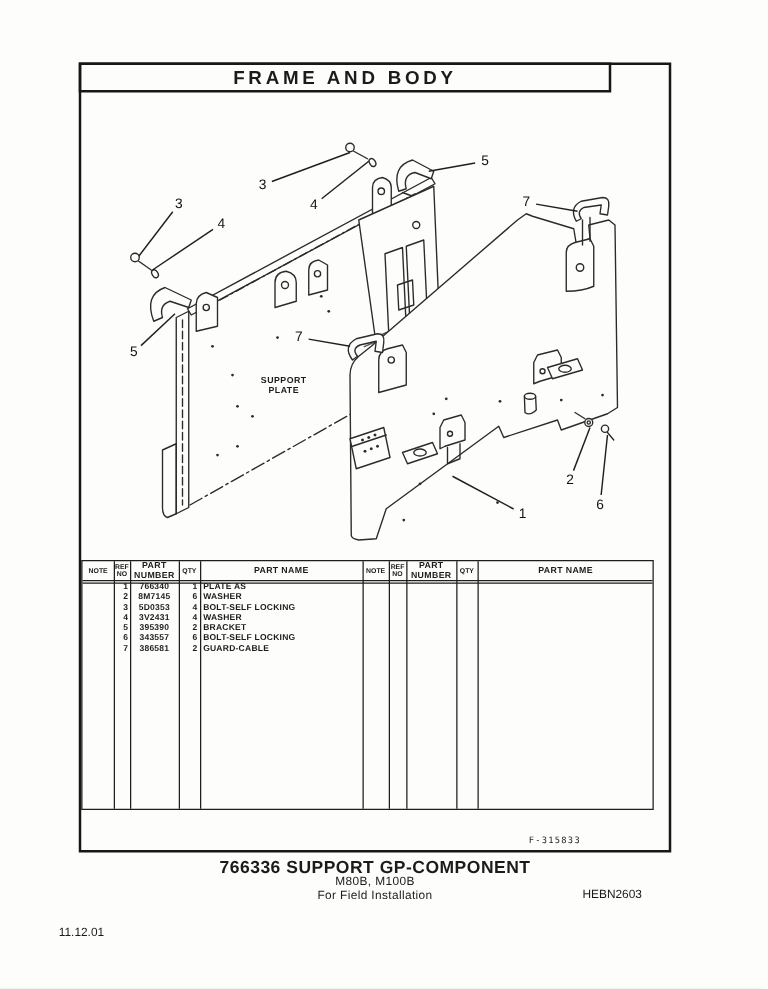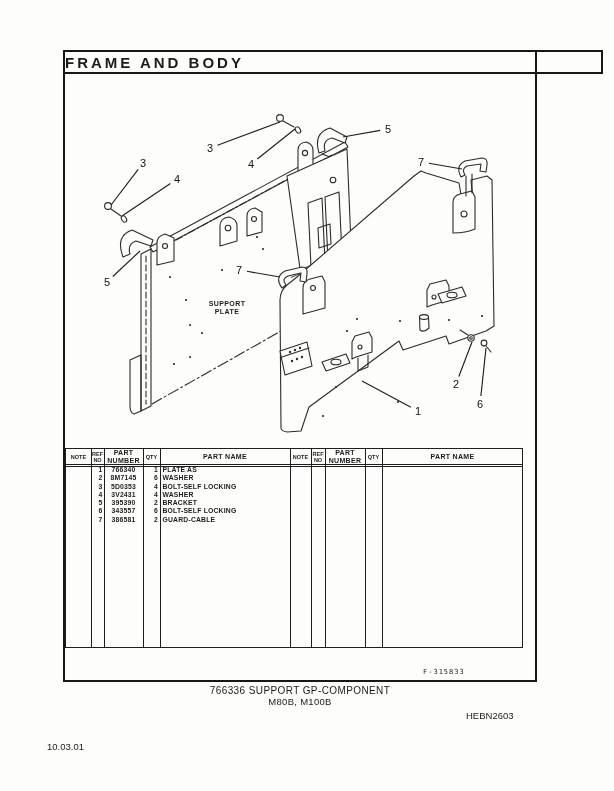--- a/index.html
+++ b/index.html
@@ -11,8 +11,8 @@
   
   .frame{position:absolute;left:63px;top:50px;width:474px;height:632px;
     border:2px solid #171717;box-sizing:border-box;}
-  .titlebar{position:absolute;left:63px;top:50px;width:540px;height:24px;
-    border:2px solid #171717;box-sizing:border-box;display:flex;align-items:center;justify-content:flex-start;}
+  .titlebar{position:absolute;left:63px;top:50px;width:426px;height:24px;
+    border:2px solid #171717;box-sizing:border-box;display:flex;align-items:center;justify-content:center;}
   .titlebar span{font-size:15px;font-weight:700;letter-spacing:3px;}
   
   .diagram{position:absolute;left:63px;top:73px;width:474px;height:375px;}

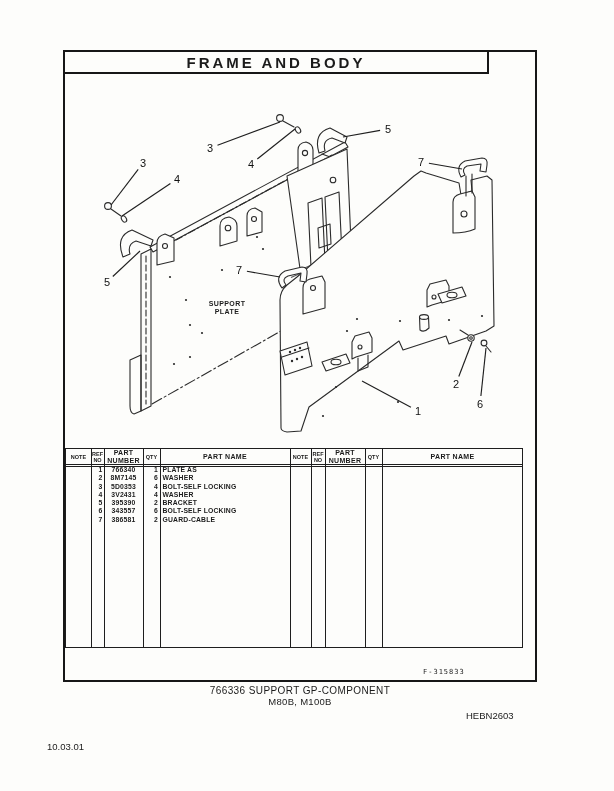--- a/index.html
+++ b/index.html
@@ -43,7 +43,7 @@
   .figcode{position:absolute;left:423px;top:668px;font-family:"DejaVu Sans Mono",monospace;
     font-size:7px;letter-spacing:1px;}
   .caption{position:absolute;left:63px;top:685px;width:474px;text-align:center;line-height:1.15;}
-  .cap1{font-size:10px;font-weight:400;letter-spacing:.4px;}
+  .cap1{font-size:14px;font-weight:700;letter-spacing:.4px;}
   .cap2,.cap3{font-size:9.5px;letter-spacing:.3px;}
   .foot-date{position:absolute;left:47px;top:741px;font-size:9.5px;}
   .foot-code{position:absolute;left:466px;top:710px;font-size:9.5px;}

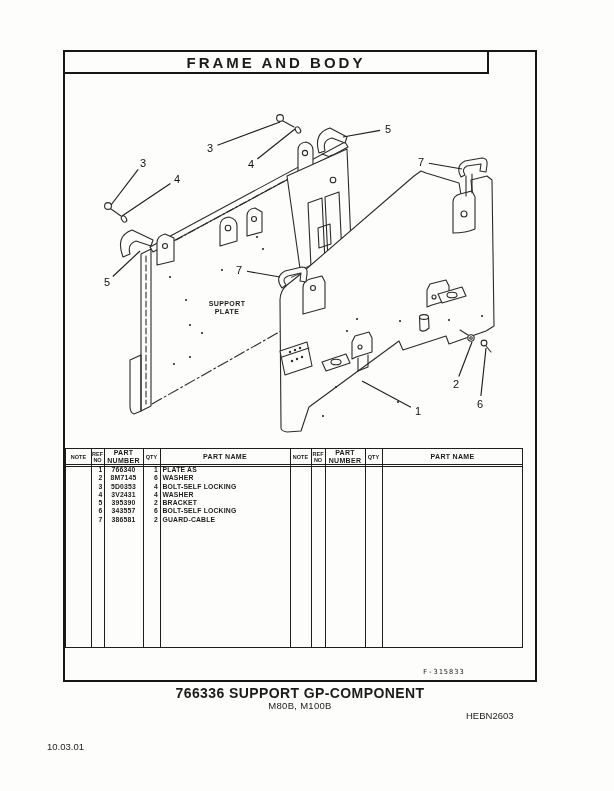--- a/index.html
+++ b/index.html
@@ -314,6 +314,7 @@
   <div class="caption">
     <div class="cap1">766336 SUPPORT GP-COMPONENT</div>
     <div class="cap2">M80B, M100B</div>
+    <div class="cap3">For Field Installation</div>
   </div>
 
   <div class="foot-date">10.03.01</div>

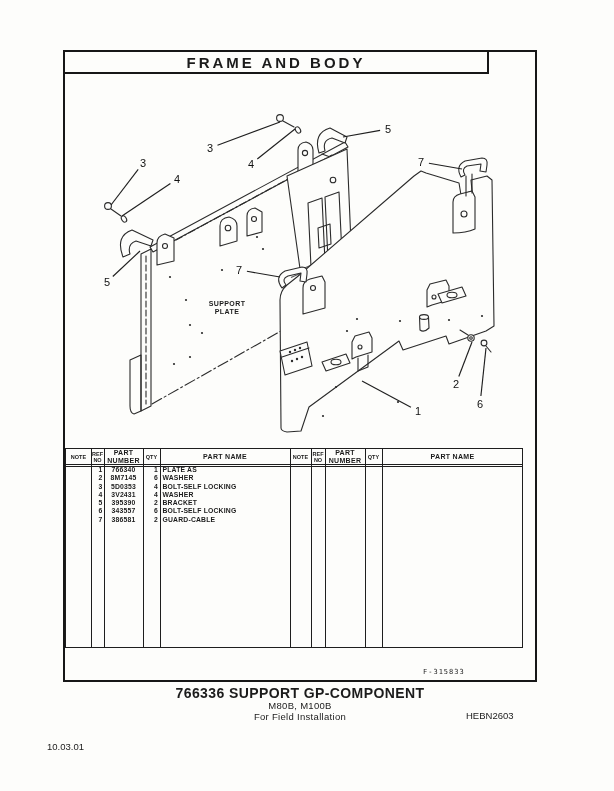--- a/index.html
+++ b/index.html
@@ -317,7 +317,7 @@
     <div class="cap3">For Field Installation</div>
   </div>
 
-  <div class="foot-date">10.03.01</div>
+  <div class="foot-date">11.12.01</div>
   <div class="foot-code">HEBN2603</div>
 </div>
 

